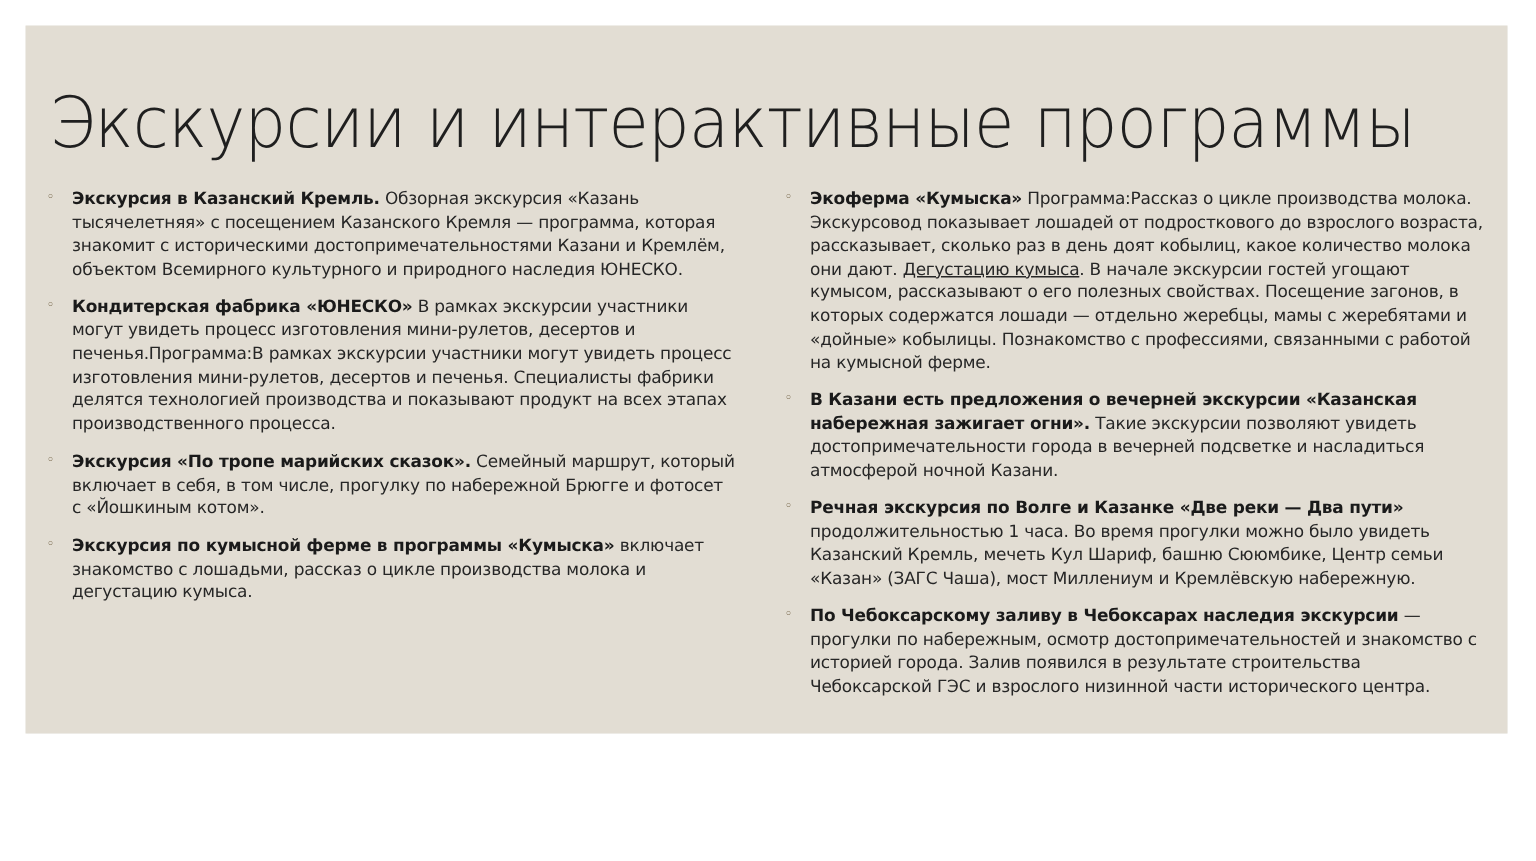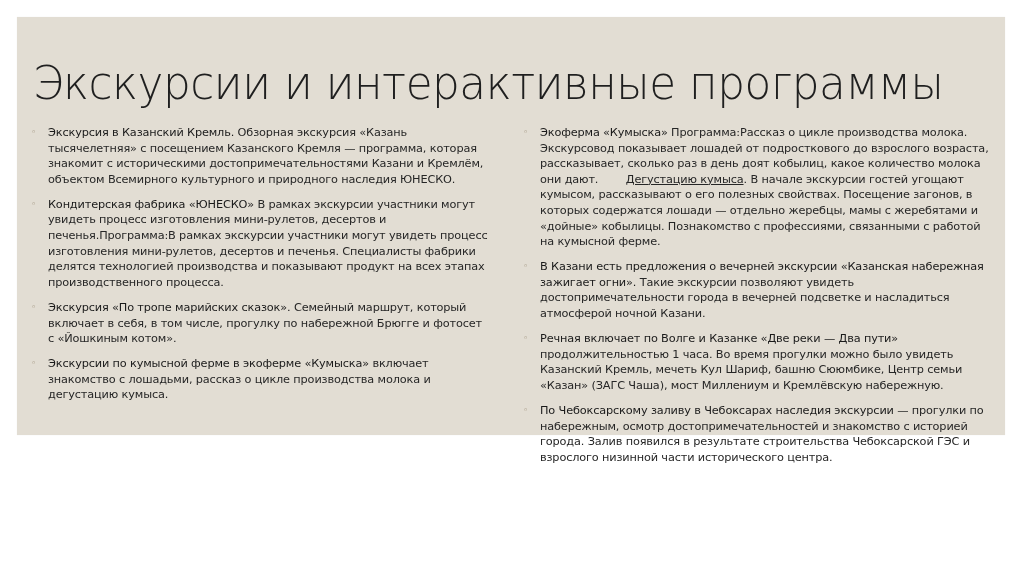--- a/index.html
+++ b/index.html
@@ -19,7 +19,7 @@
       left: 17px;
       top: 17px;
       width: 988px;
-      height: 418px;
+      height: 472px;
       background: #e2ddd3;
       box-shadow: 0 0 1px rgba(0,0,0,0.08);
     }

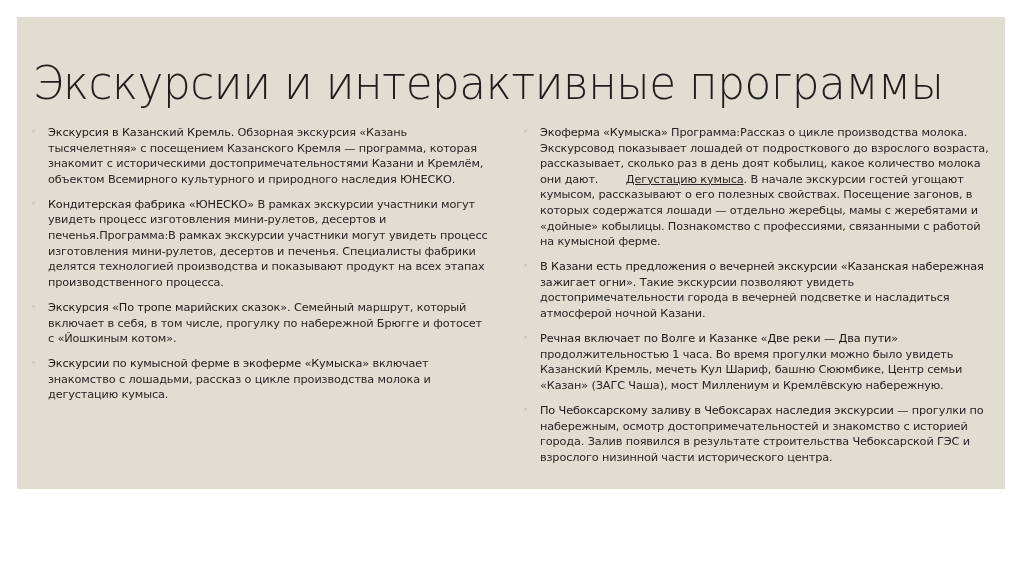--- a/index.html
+++ b/index.html
@@ -66,7 +66,7 @@
       line-height: 15.6px;
     }
     .item b {
-      font-weight: normal;
+      font-weight: bold;
       color: #1a1a1a;
     }
     .item a {

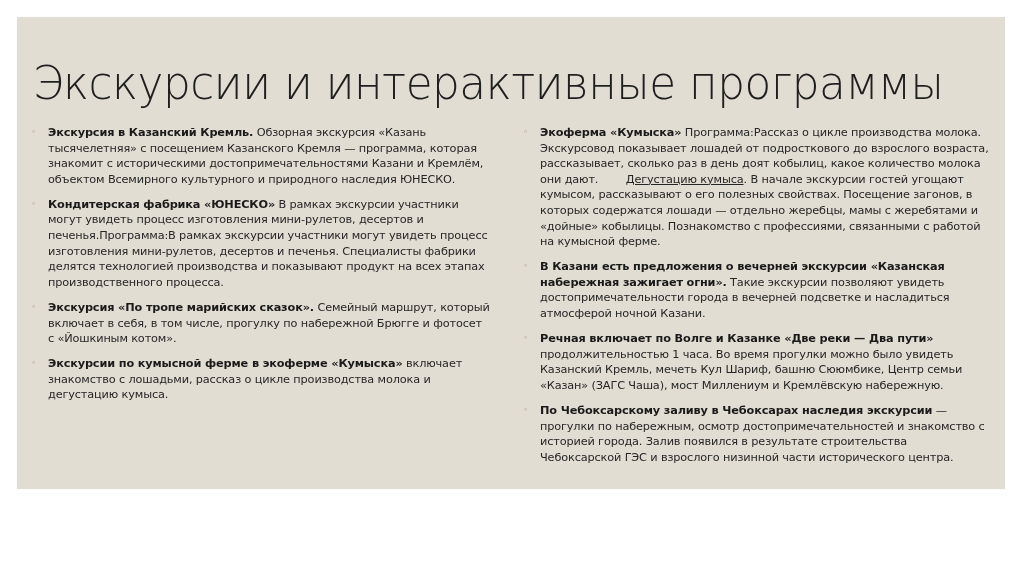--- a/index.html
+++ b/index.html
@@ -72,7 +72,6 @@
     .item a {
       color: #262626;
       text-decoration: underline;
-      margin-left: 24px;
     }
   </style>
 </head>

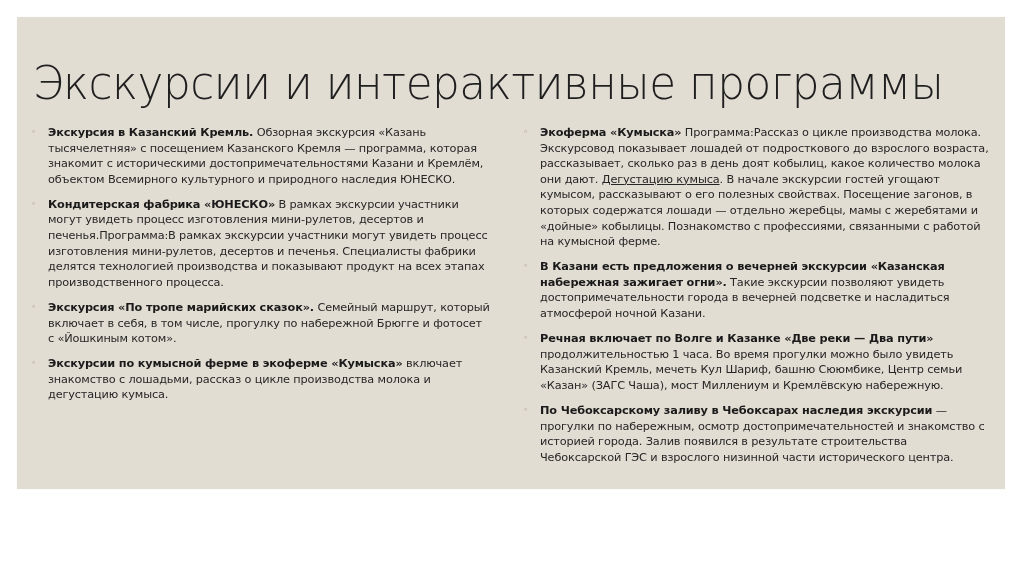--- a/index.html
+++ b/index.html
@@ -110,7 +110,7 @@
     </li>
     <li class="item">
       <span class="bullet">◦</span>
-      <b> Речная включает по Волге и Казанке «Две реки — Два пути»</b><span> продолжительностью 1 часа. Во время прогулки можно было увидеть Казанский Кремль, мечеть Кул Шариф, башню Сююмбике, Центр семьи «Казан» (ЗАГС Чаша), мост Миллениум и Кремлёвскую набережную.</span>
+      <b> Речная экскурсия по Волге и Казанке «Две реки — Два пути»</b><span> продолжительностью 1 часа. Во время прогулки можно было увидеть Казанский Кремль, мечеть Кул Шариф, башню Сююмбике, Центр семьи «Казан» (ЗАГС Чаша), мост Миллениум и Кремлёвскую набережную.</span>
     </li>
     <li class="item">
       <span class="bullet">◦</span>

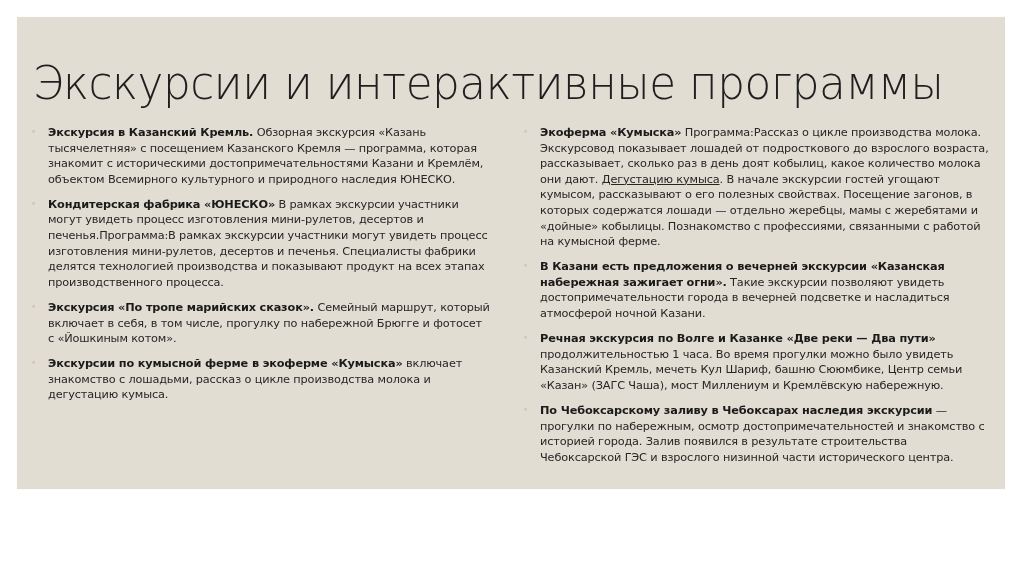--- a/index.html
+++ b/index.html
@@ -95,7 +95,7 @@
     </li>
     <li class="item">
       <span class="bullet">◦</span>
-      <b>Экскурсии по кумысной ферме в экоферме «Кумыска»</b><span> включает знакомство с лошадьми, рассказ о цикле производства молока и дегустацию кумыса.</span>
+      <b>Экскурсия по кумысной ферме в программы «Кумыска»</b><span> включает знакомство с лошадьми, рассказ о цикле производства молока и дегустацию кумыса.</span>
     </li>
   </ul>
 

